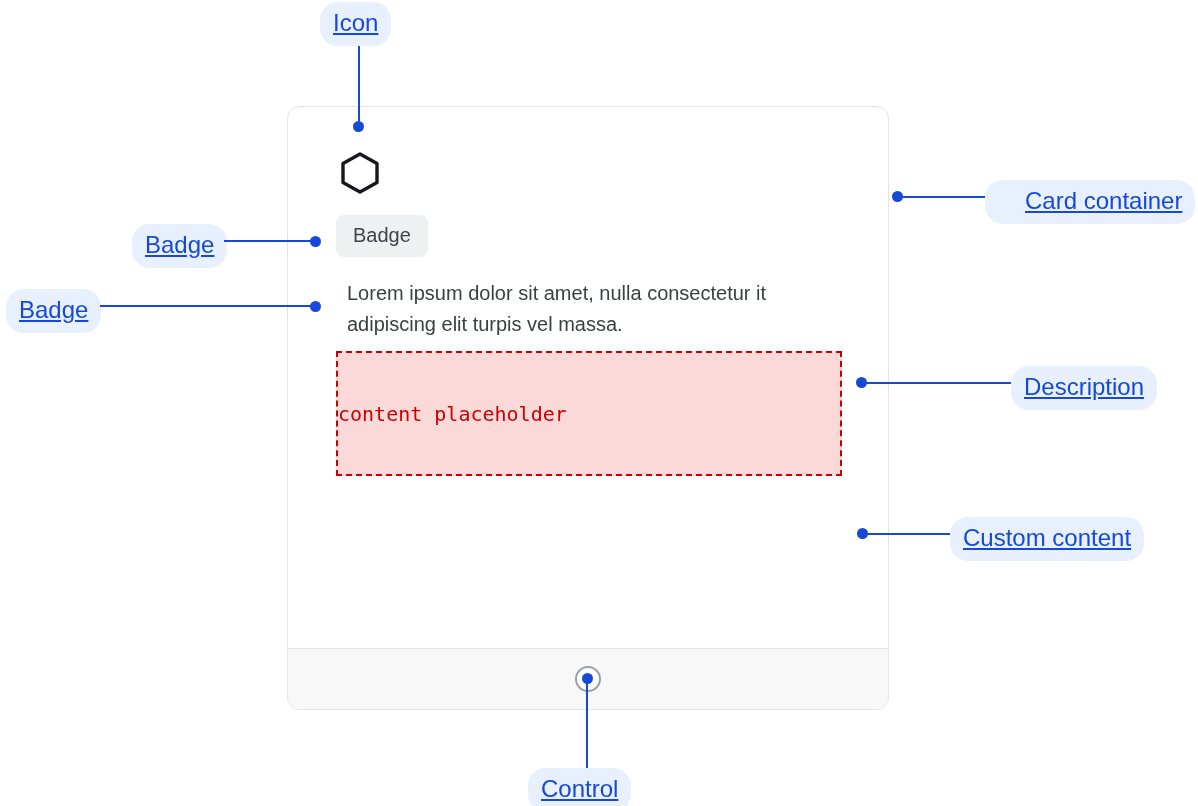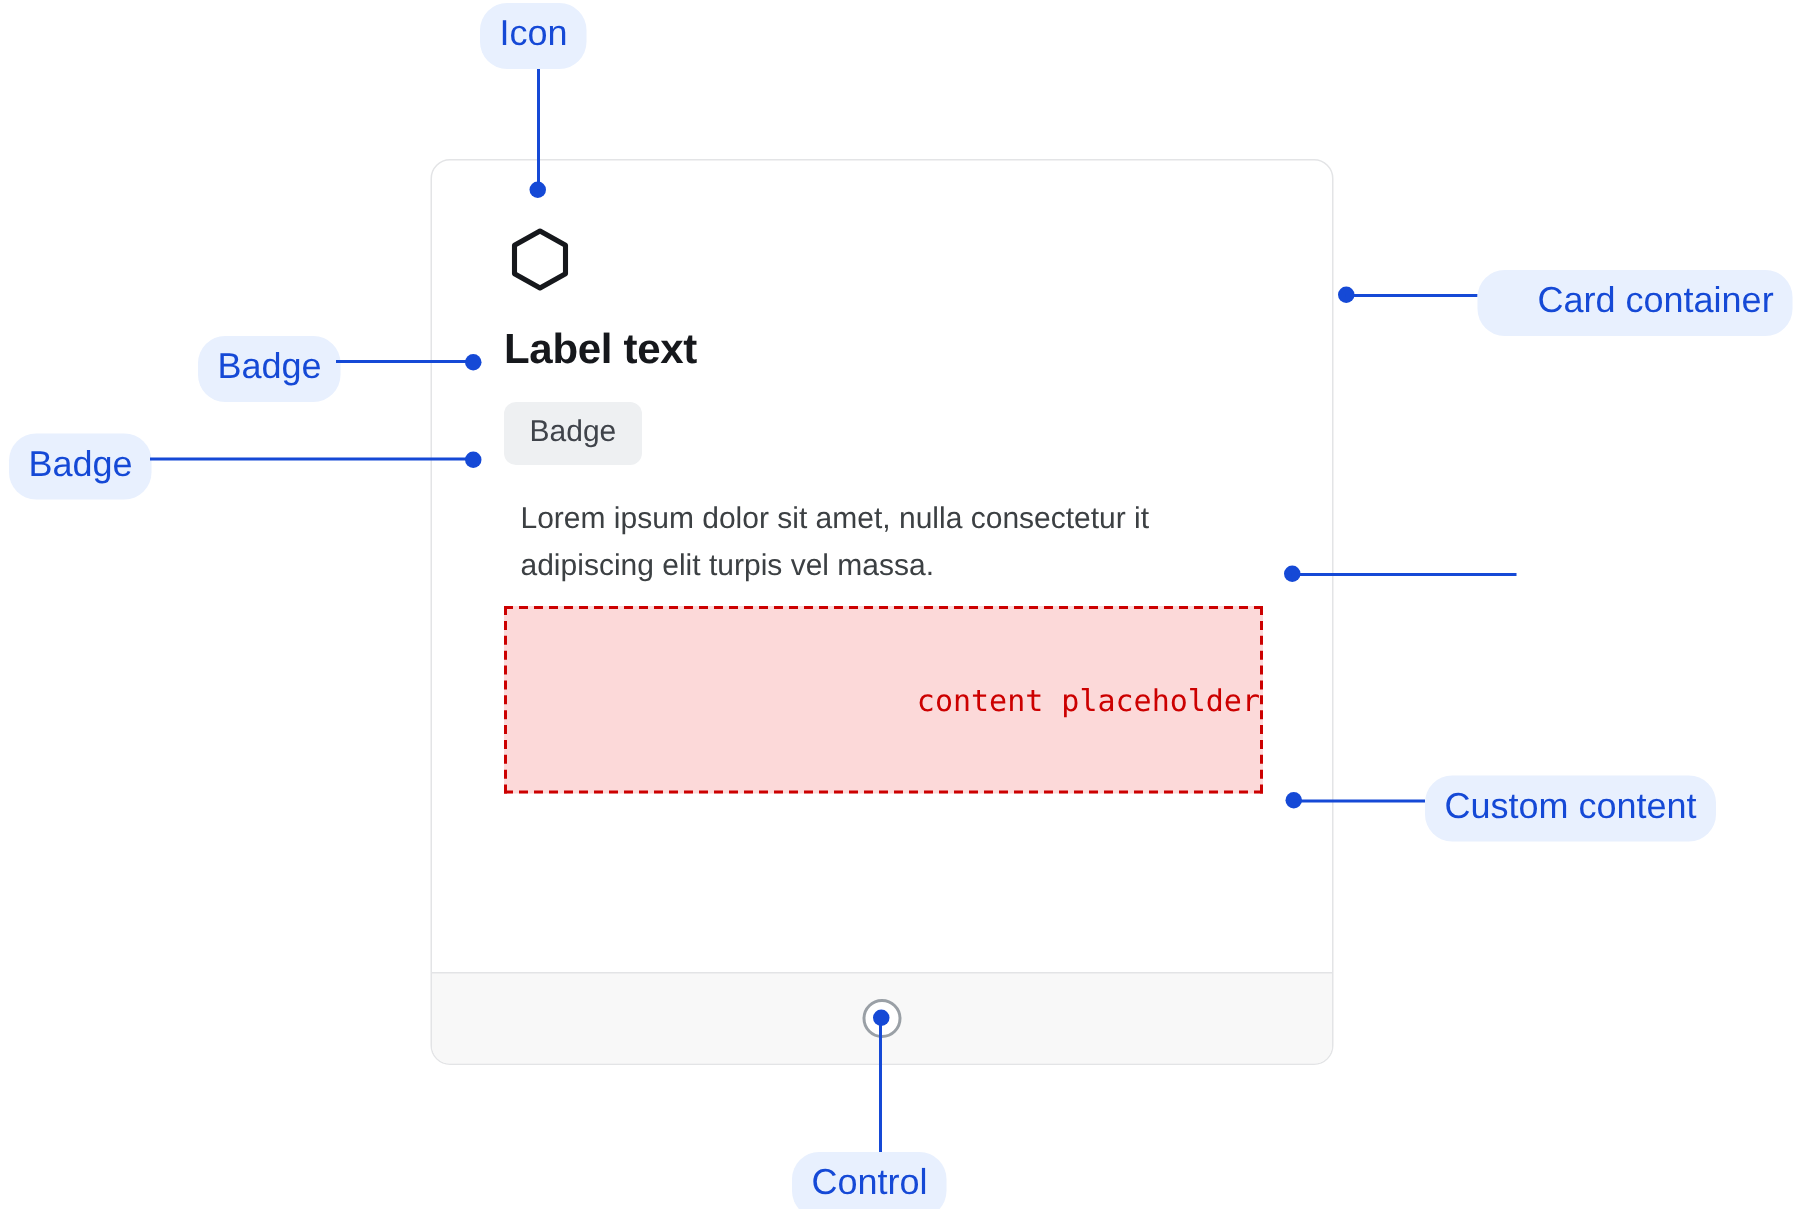--- a/index.html
+++ b/index.html
@@ -116,6 +116,7 @@
     line-height: 28px;
     padding: 7px 13px 9px 13px;
     white-space: nowrap;
+    text-decoration: underline;
   }
   .leader-line {
     position: absolute;

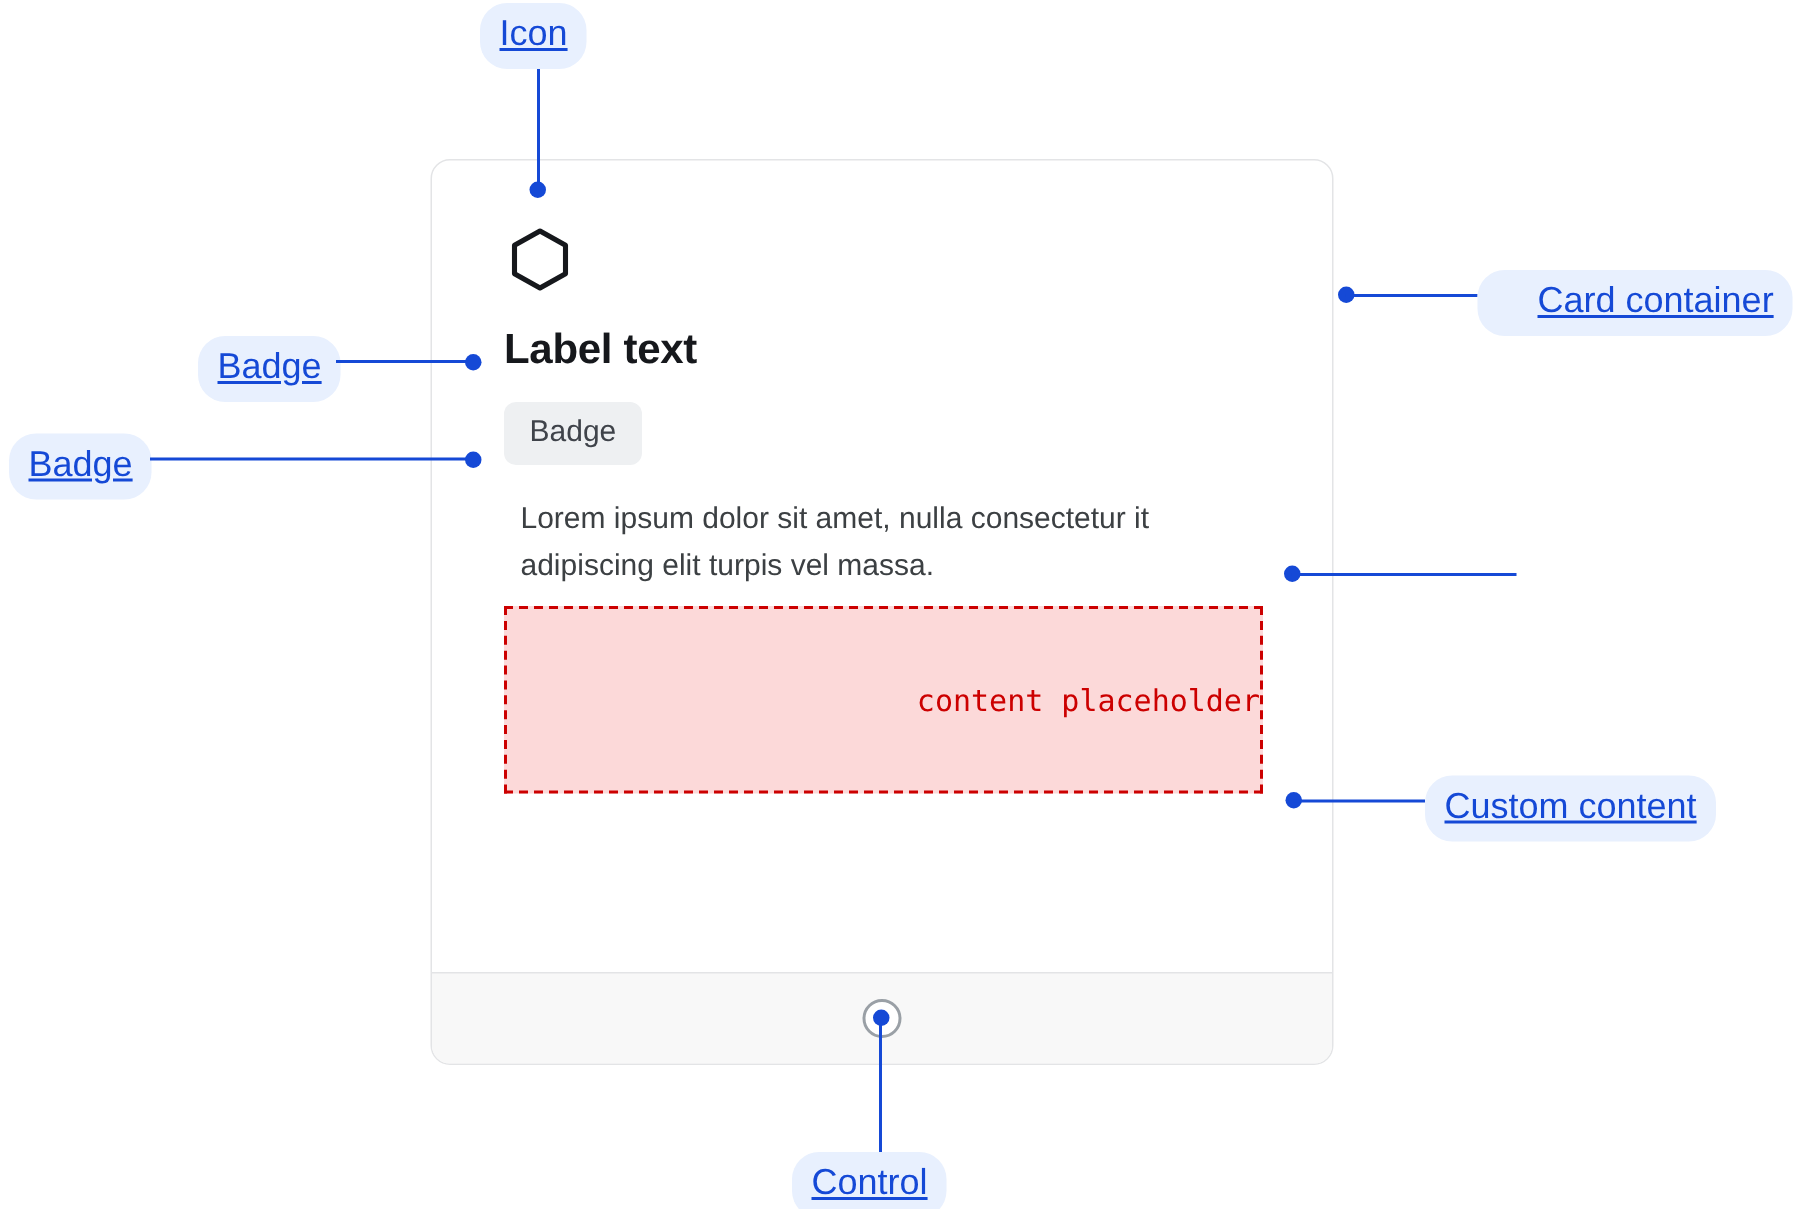--- a/index.html
+++ b/index.html
@@ -153,7 +153,6 @@
         <polygon points="24,5 41,14.5 41,33.5 24,43 7,33.5 7,14.5" fill="none" stroke="#16181c" stroke-width="3.4" stroke-linejoin="round"></polygon>
       </svg>
 
-      <h2 class="card-label">Label text</h2>
 
       <div>
         <span class="badge">Badge</span>

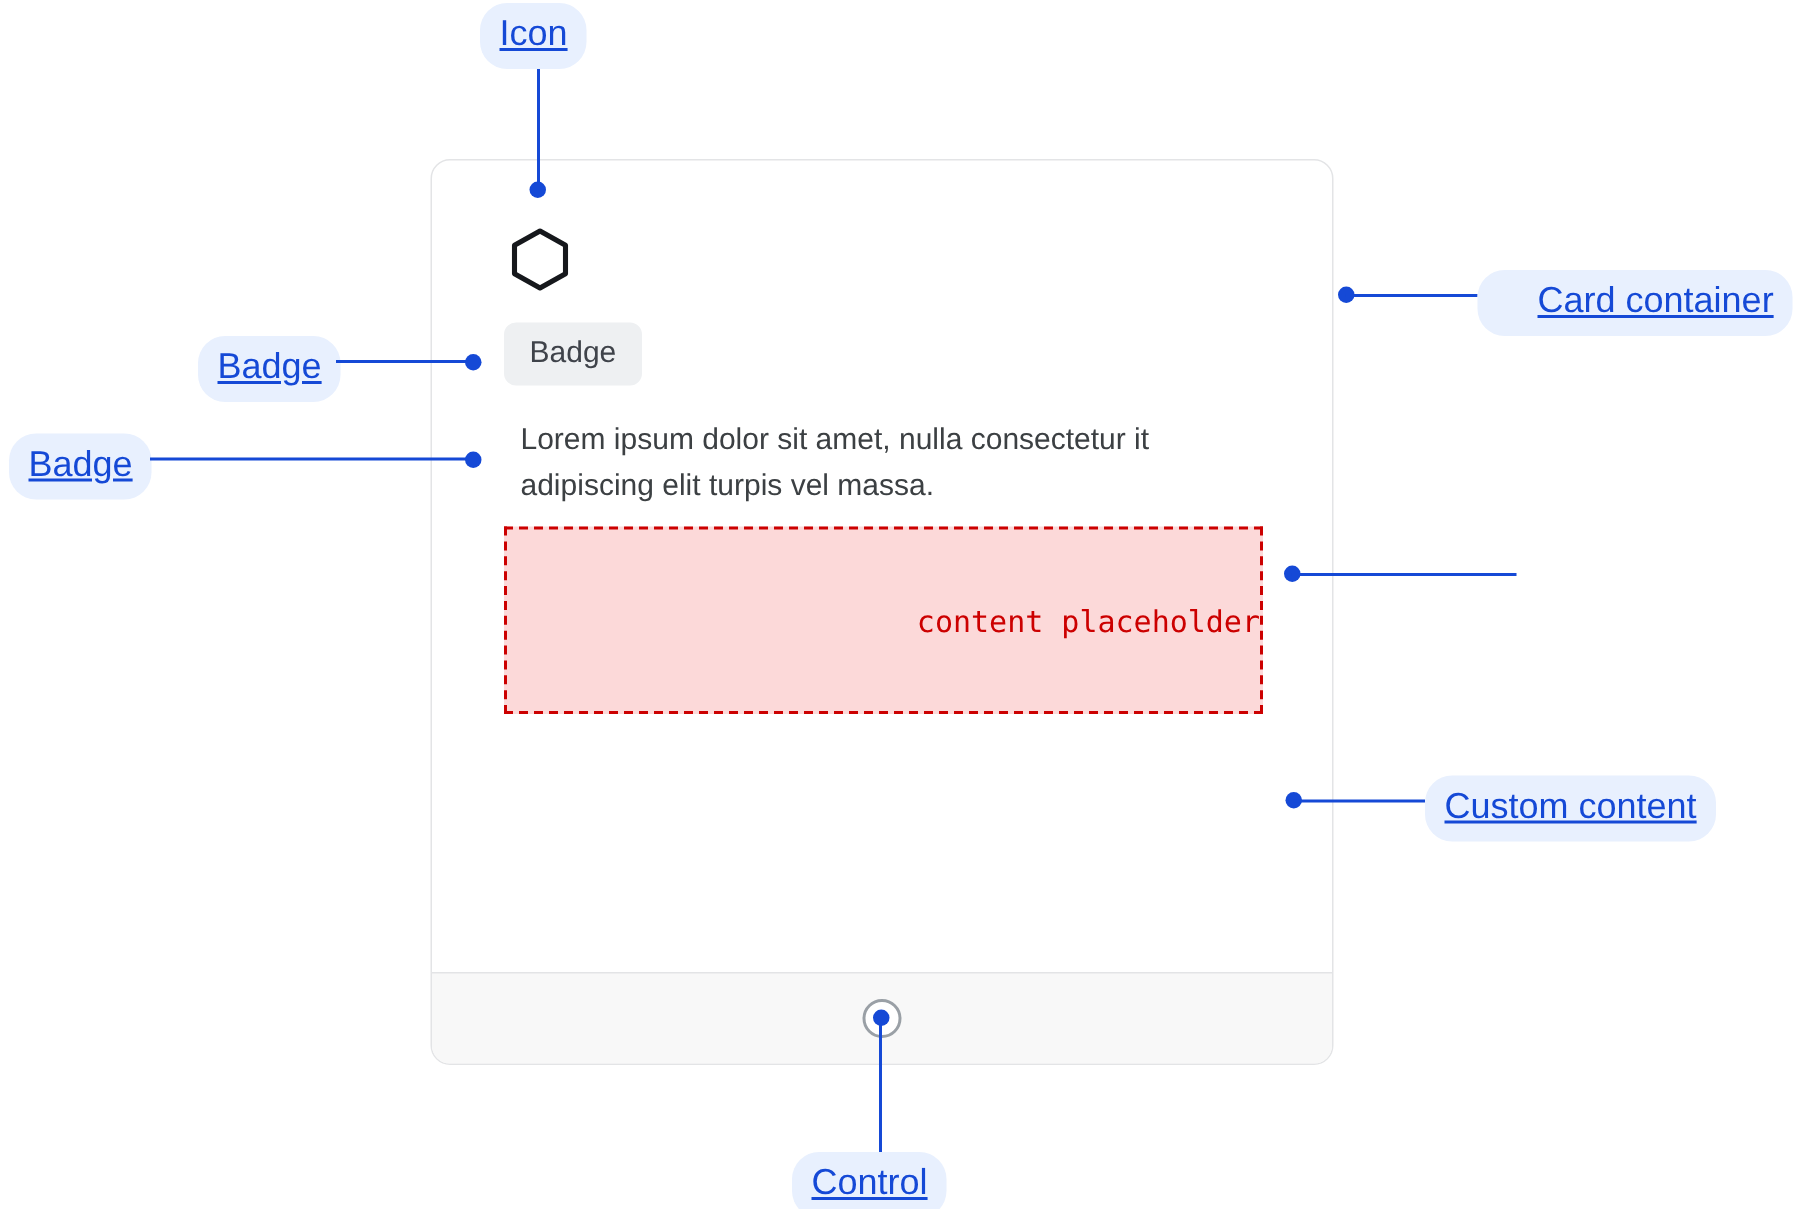--- a/index.html
+++ b/index.html
@@ -188,6 +188,7 @@
 
   <div class="leader-dot" style="left:856px; top:377px;"></div>
   <div class="leader-line h" style="left:861px; top:382px; width:150px;"></div>
+  <div class="ann-label" style="left:1011px; top:366px;">Description</div>
 
   <div class="leader-dot" style="left:857px; top:528px;"></div>
   <div class="leader-line h" style="left:862px; top:533px; width:88px;"></div>

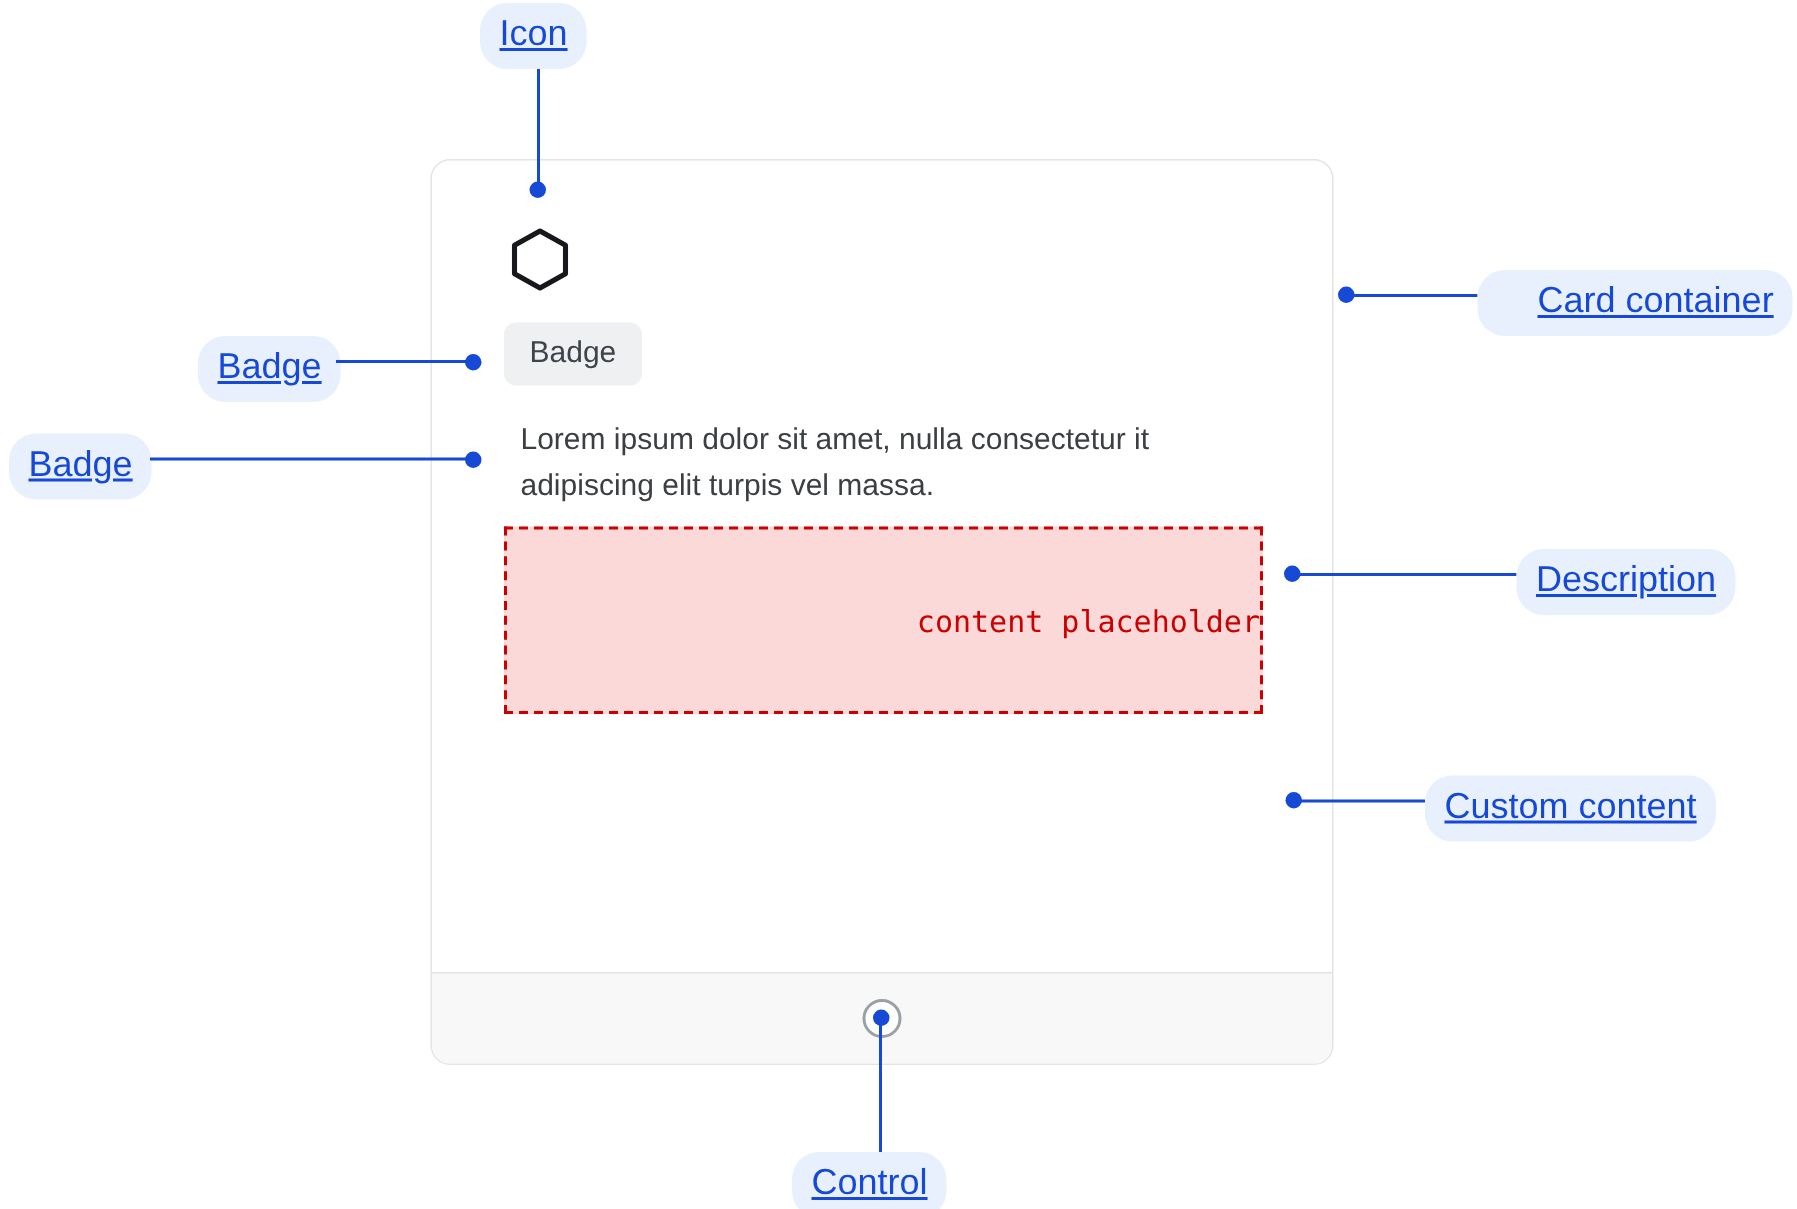--- a/index.html
+++ b/index.html
@@ -79,7 +79,7 @@
     border: 2px dashed #cc0000;
     display: flex;
     align-items: center;
-    justify-content: flex-end;
+    justify-content: flex-start;
     color: #cc0000;
     font-family: "DejaVu Sans Mono", "Liberation Mono", monospace;
     font-size: 20px;

